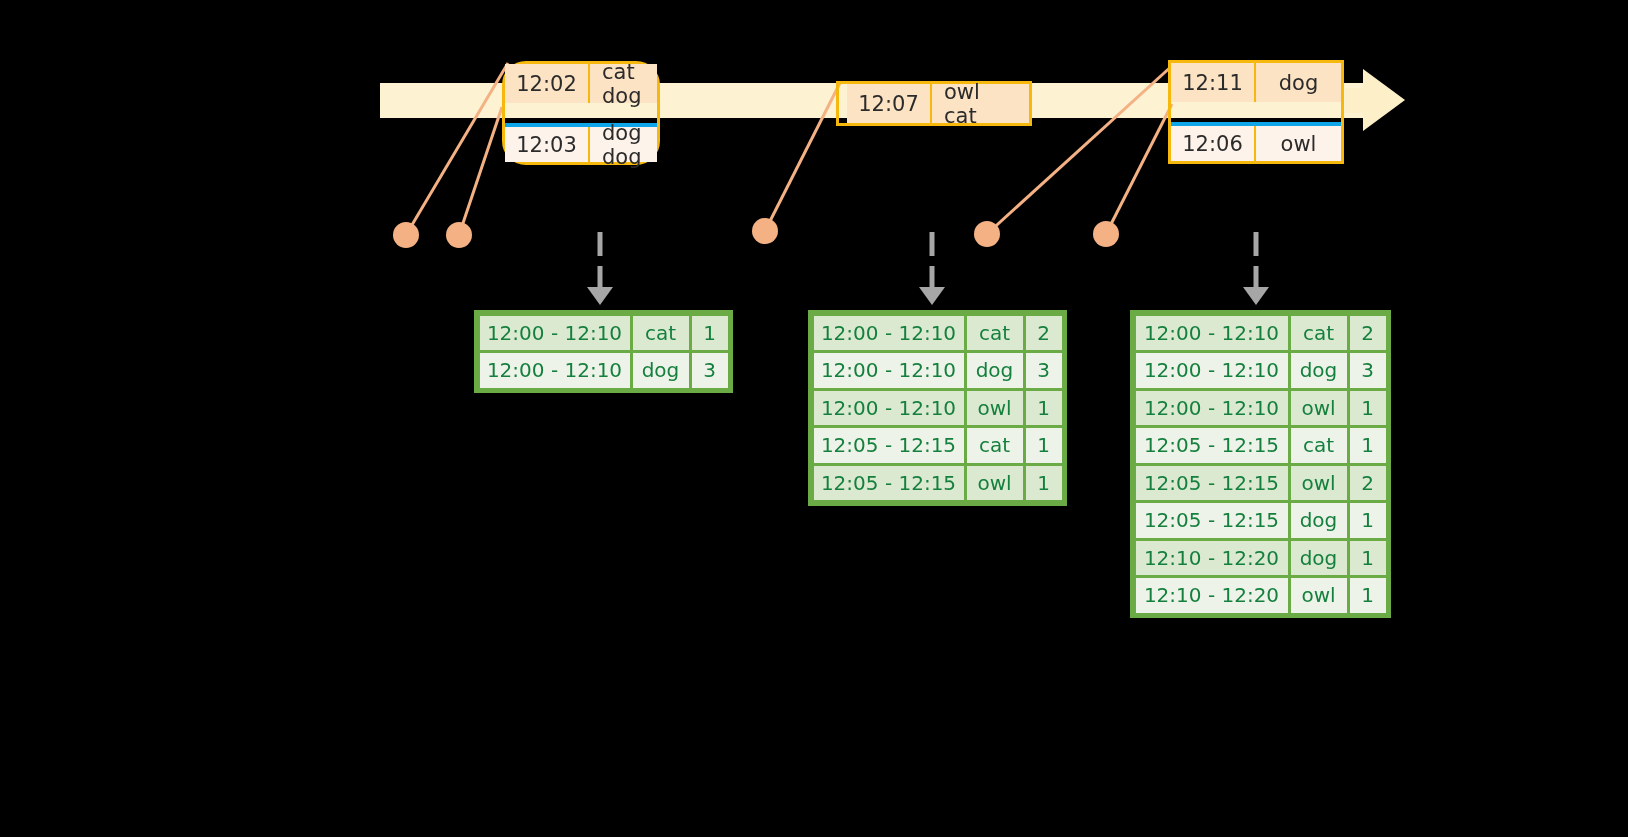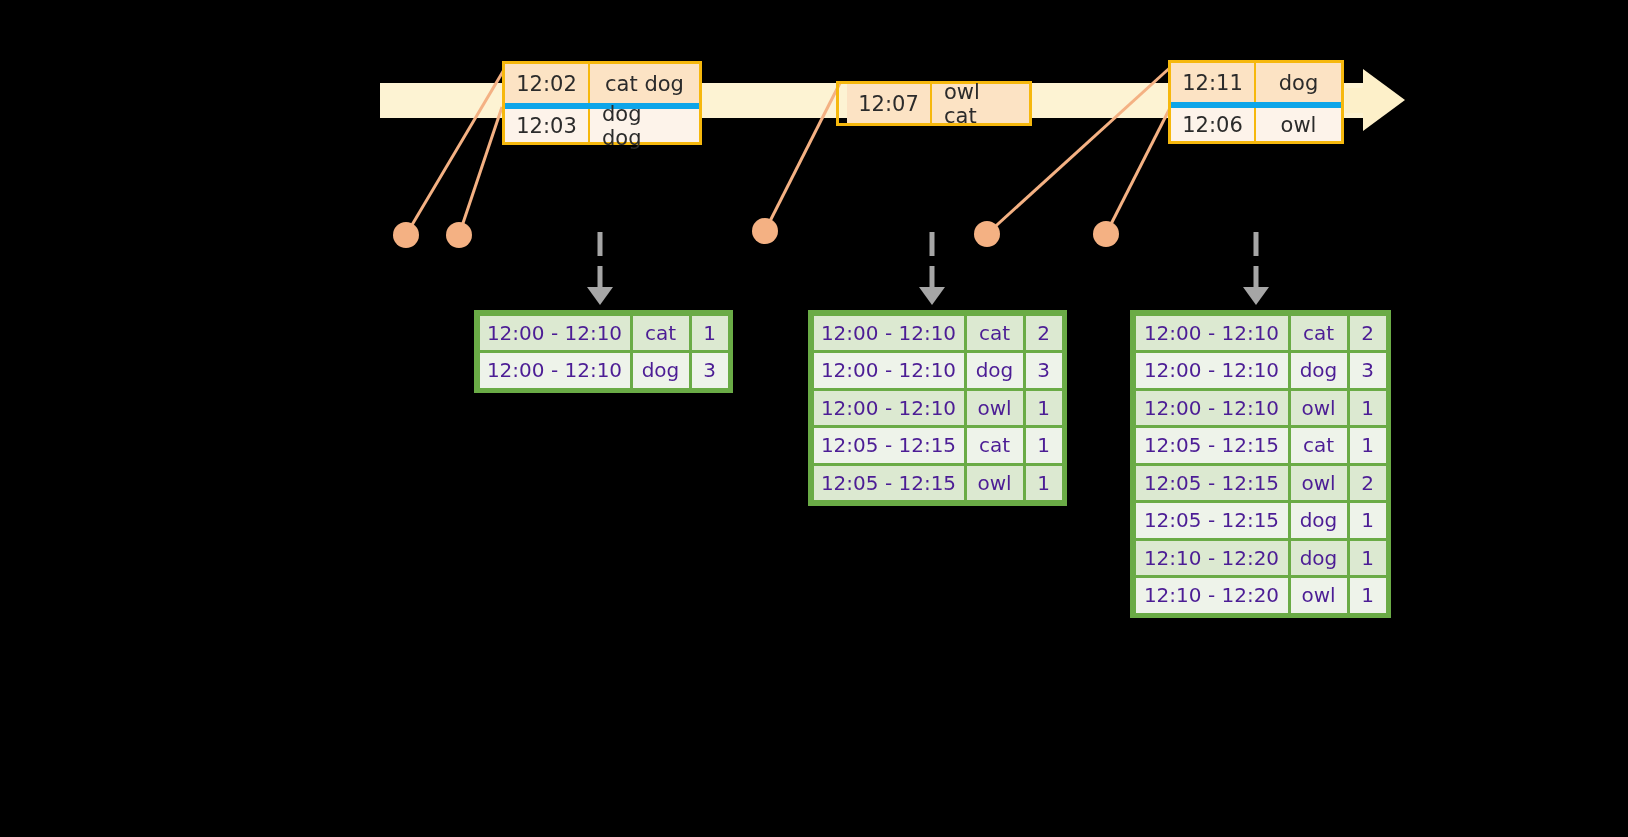--- a/index.html
+++ b/index.html
@@ -41,7 +41,7 @@
   .evt .cell.time{width:85px;border-right:2px solid #f6b80d;}
   .evt .cell.words{flex:1;padding:0 12px;}
 
-  #evt-a{left:502px;top:61px;width:200px;}
+  #evt-a{left:502px;top:61px;width:158px;border-radius:24px;}
   #evt-b{left:836px;top:81px;width:196px;padding-left:8px;}
   #evt-c{left:1168px;top:60px;width:176px;}
   .conn{position:absolute;left:0;top:0;width:1628px;height:837px;

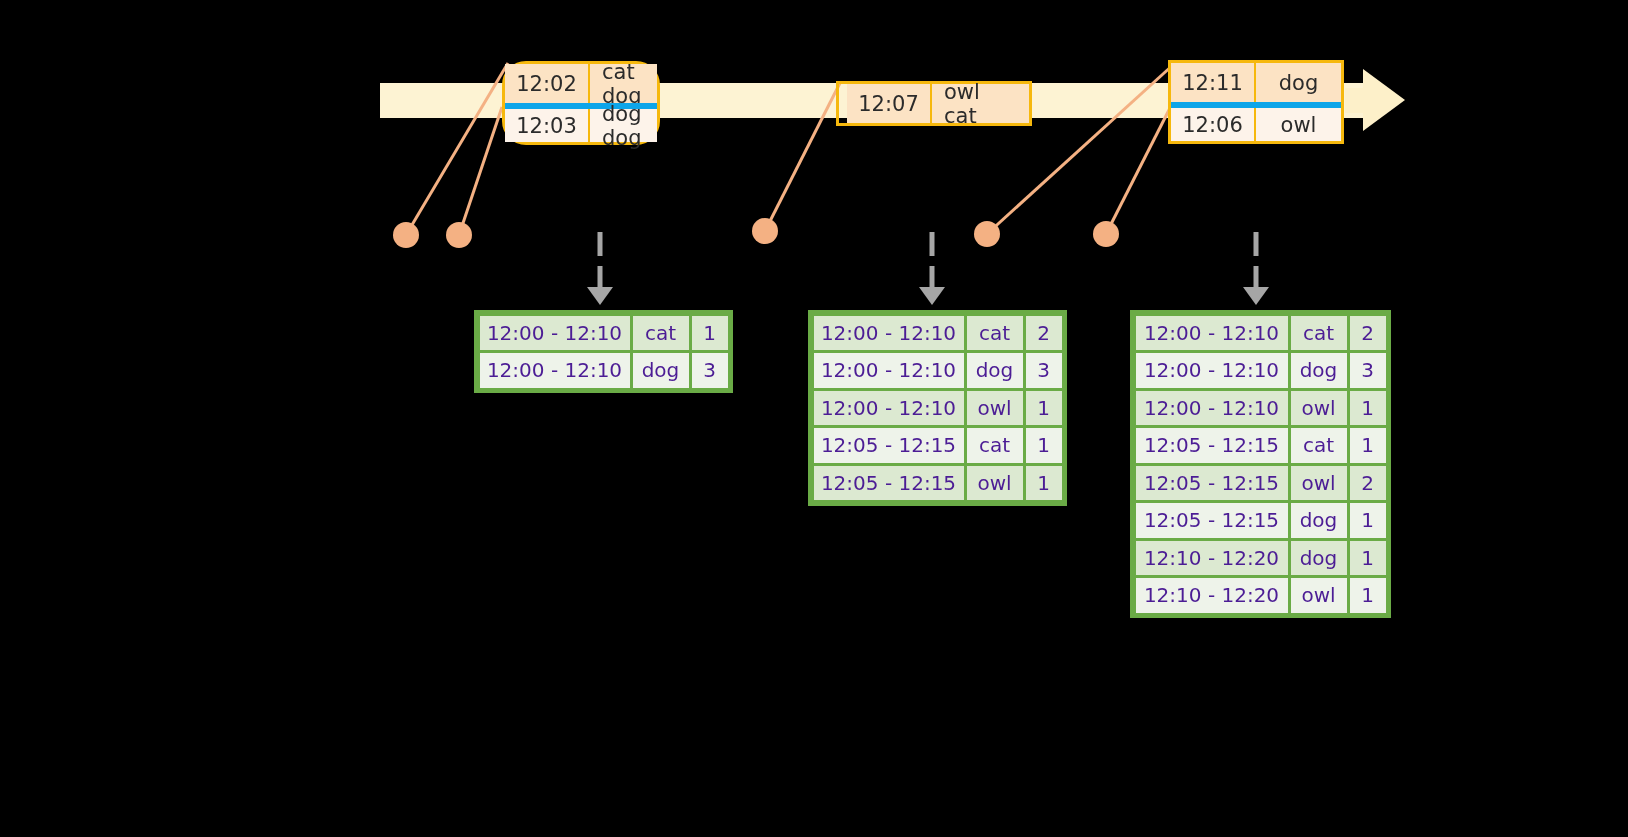--- a/index.html
+++ b/index.html
@@ -30,7 +30,7 @@
     display:flex;flex-direction:column;
   }
   .evt-row{display:flex;height:39px;box-sizing:border-box;}
-  .evt-row + .evt-row{border-top:6px solid #0ea5e9;}
+  .evt-row + .evt-row{border-top:4px solid #0ea5e9;margin-top:20px;}
   .evt-row.dark  .cell{background:#fce3c4;}
   .evt-row.light .cell{background:#fdf3ea;}
   .evt .cell{

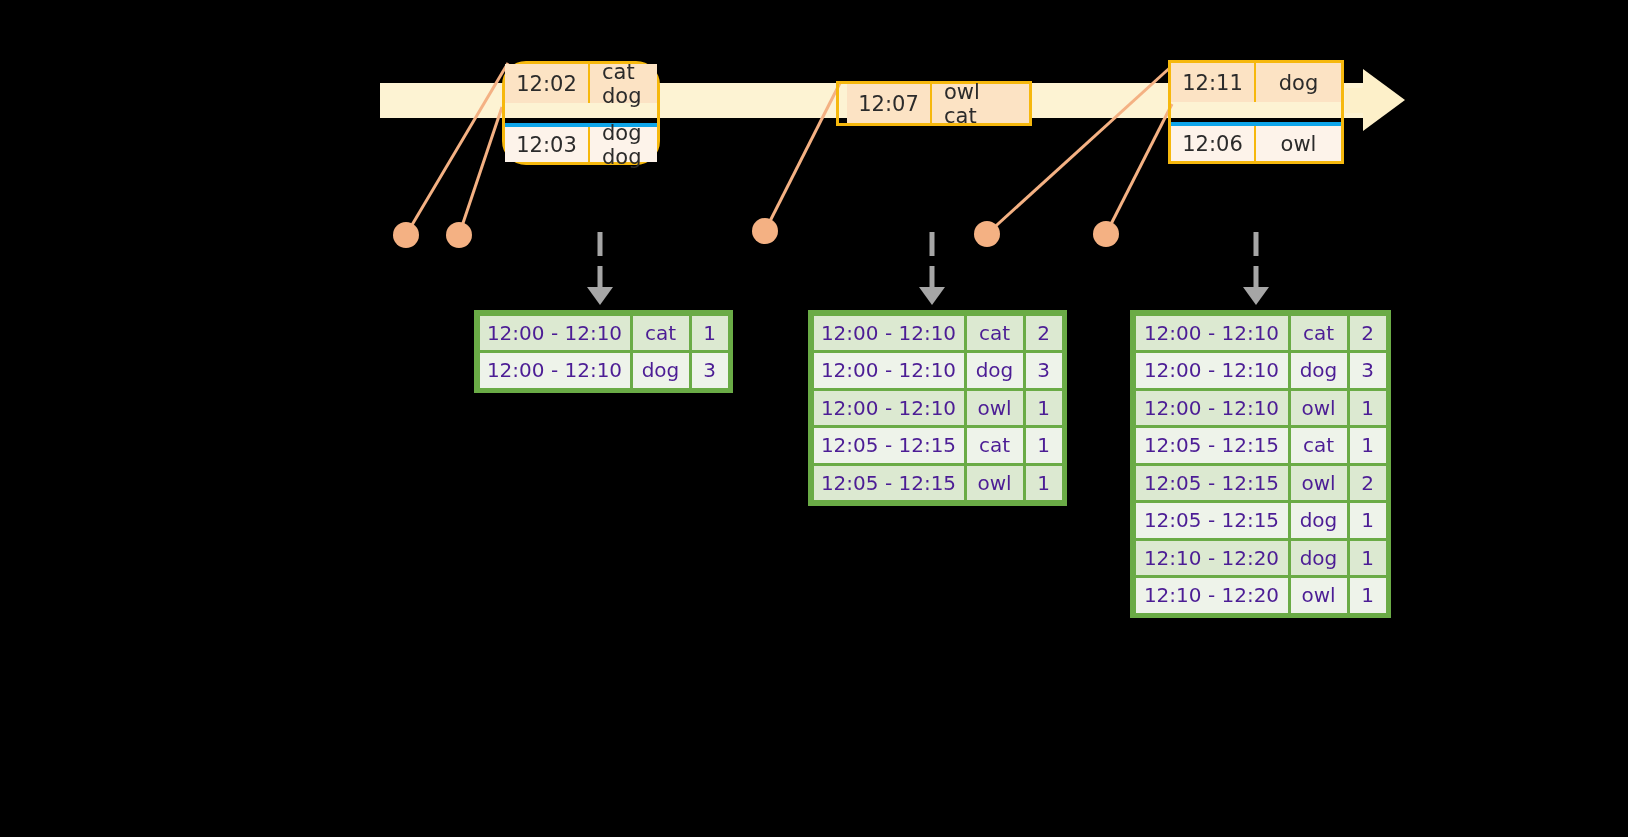--- a/index.html
+++ b/index.html
@@ -55,7 +55,7 @@
   .rrow{display:flex;height:37.5px;box-sizing:border-box;}
   .rrow .rc{
     display:flex;align-items:center;justify-content:center;
-    color:#4c1d95;font-size:20px;box-sizing:border-box;
+    color:#15803d;font-size:20px;box-sizing:border-box;
     margin:1.5px;
     font-family:"DejaVu Sans", sans-serif;
   }

